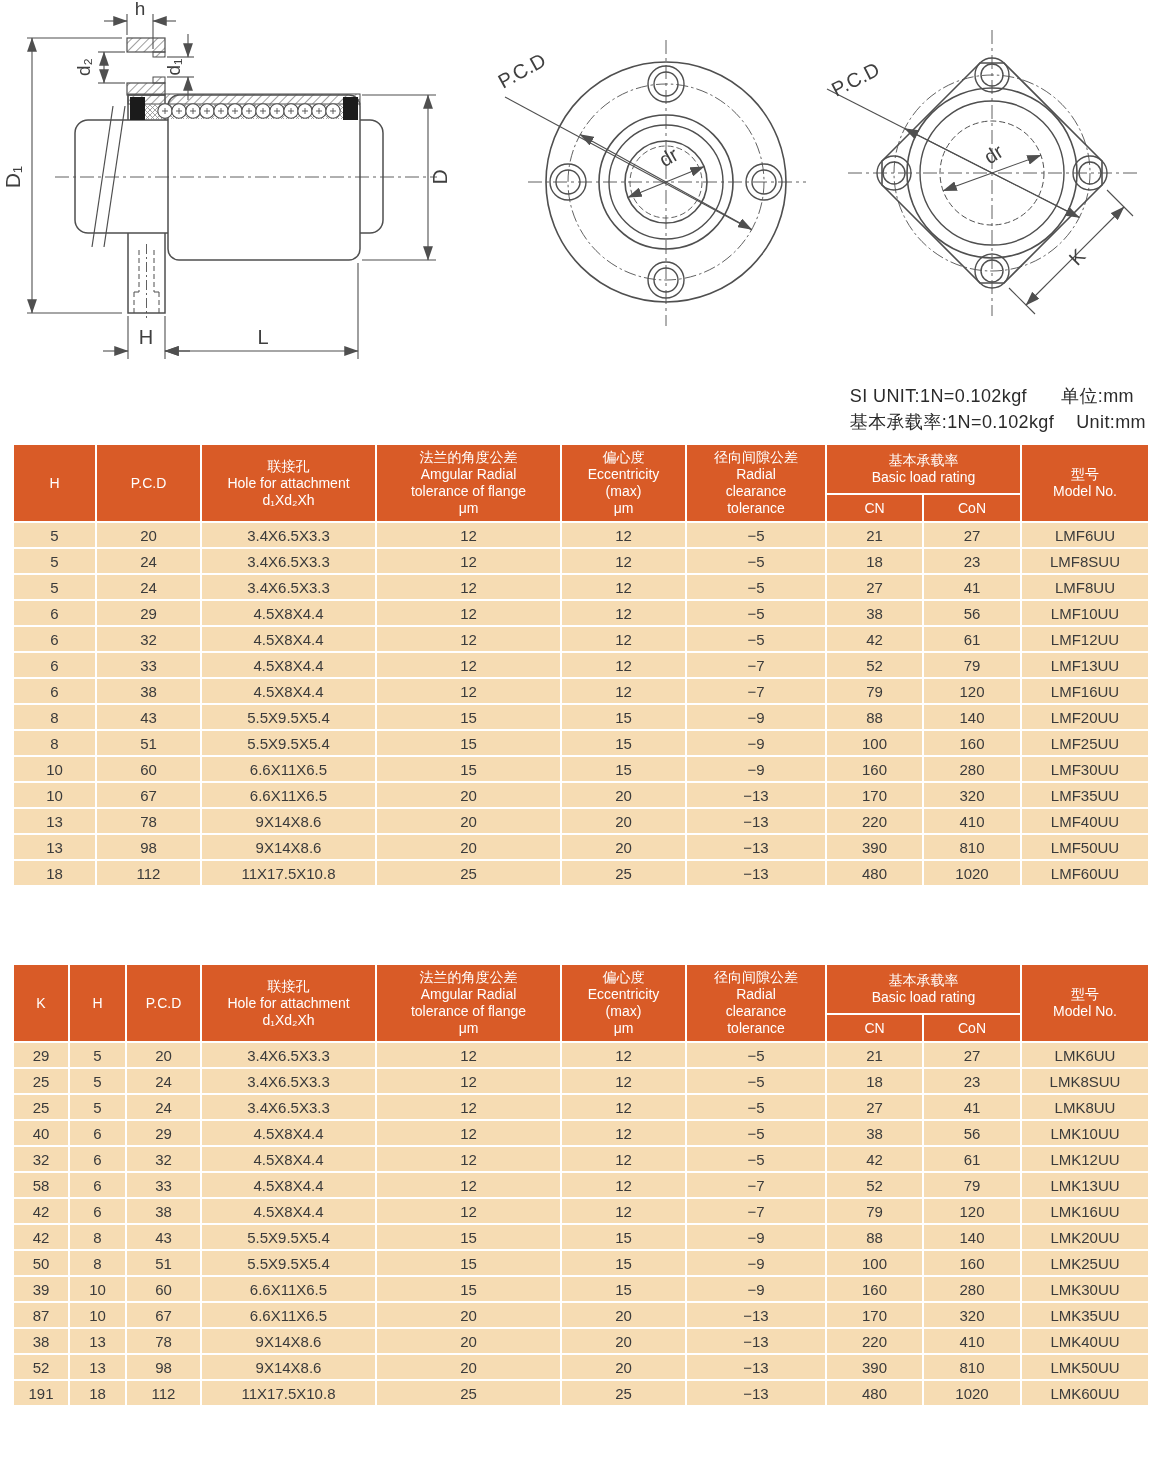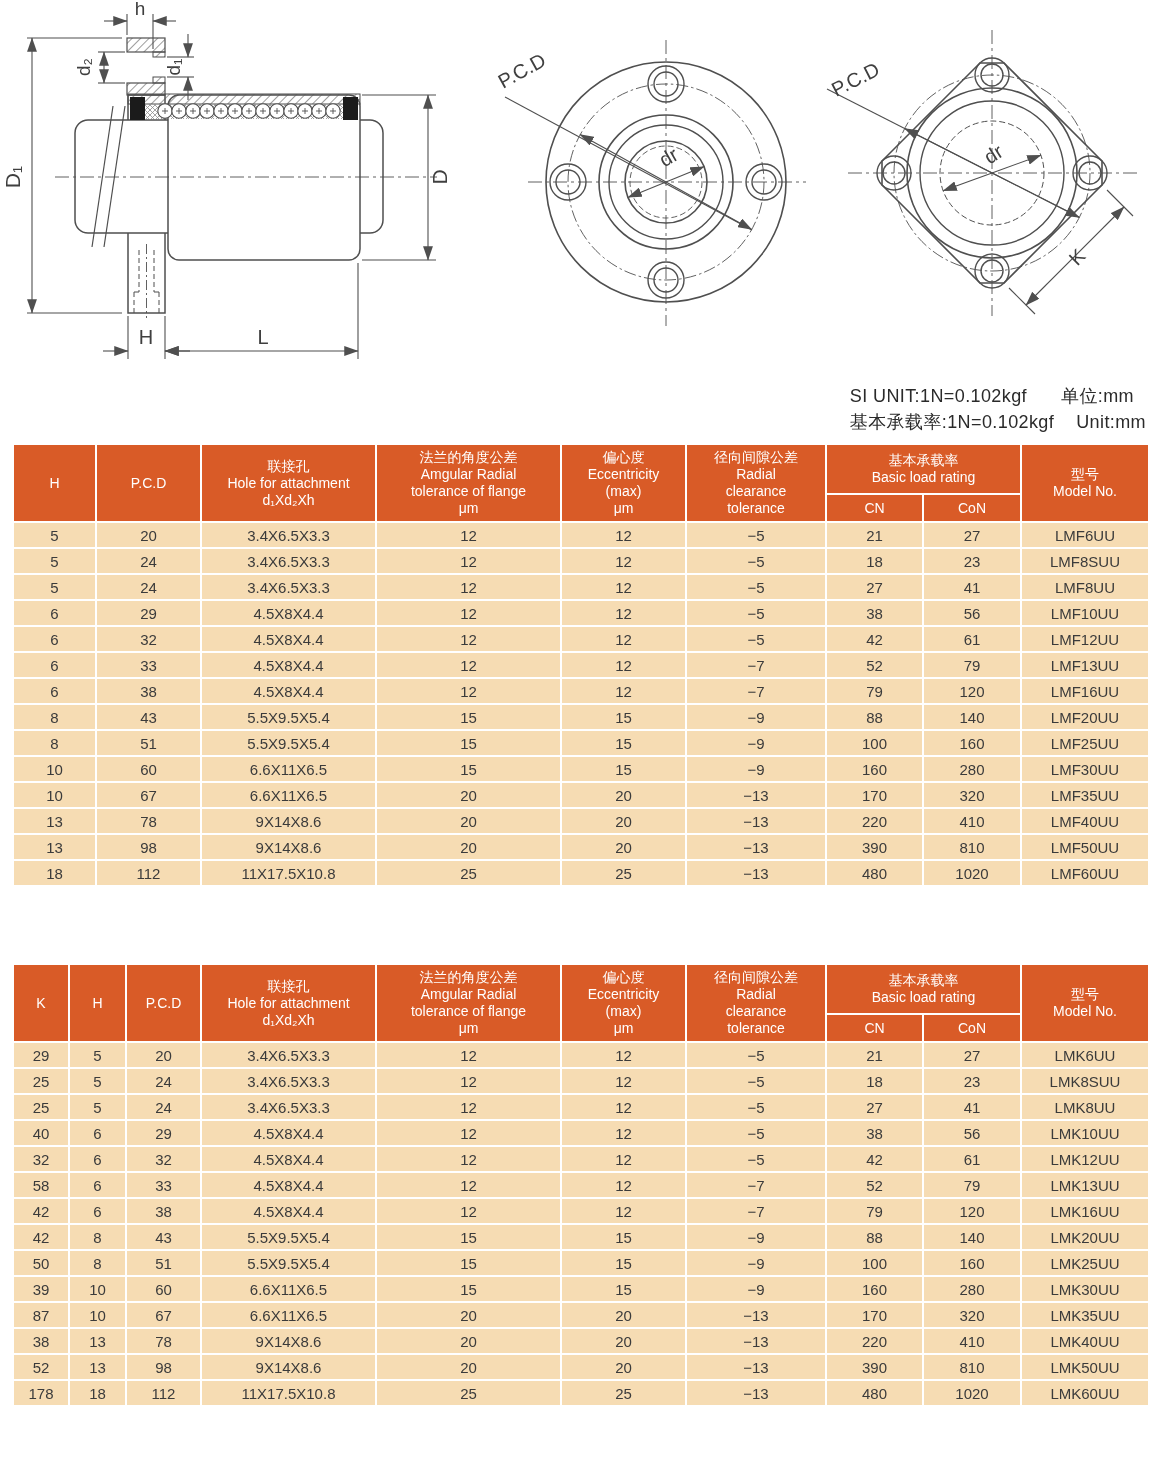--- a/index.html
+++ b/index.html
@@ -655,7 +655,7 @@
           <td>LMK50UU</td>
         </tr>
         <tr>
-          <td>178</td>
+          <td>191</td>
           <td>18</td>
           <td>112</td>
           <td>11X17.5X10.8</td>

